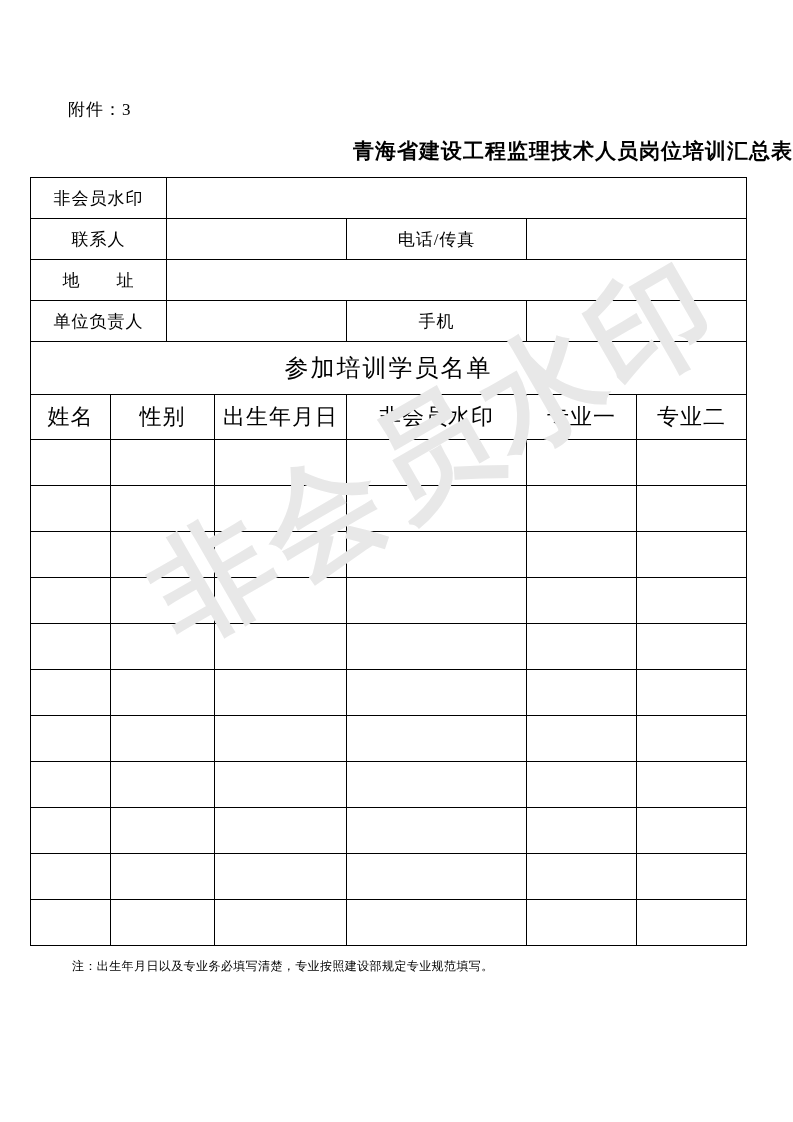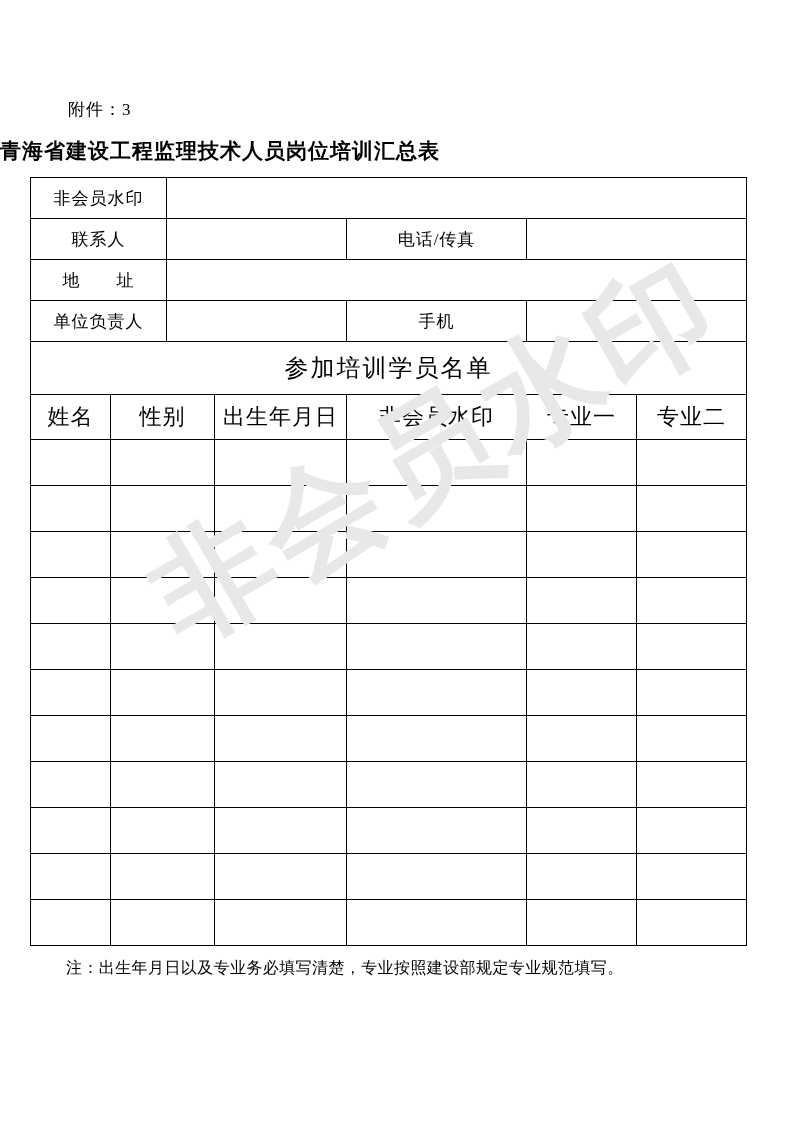--- a/index.html
+++ b/index.html
@@ -34,7 +34,7 @@
     left: 0;
     top: 137px;
     width: 793px;
-    text-align: left;
+    text-align: right;
     font-size: 21px;
     font-weight: bold;
     letter-spacing: 1px;

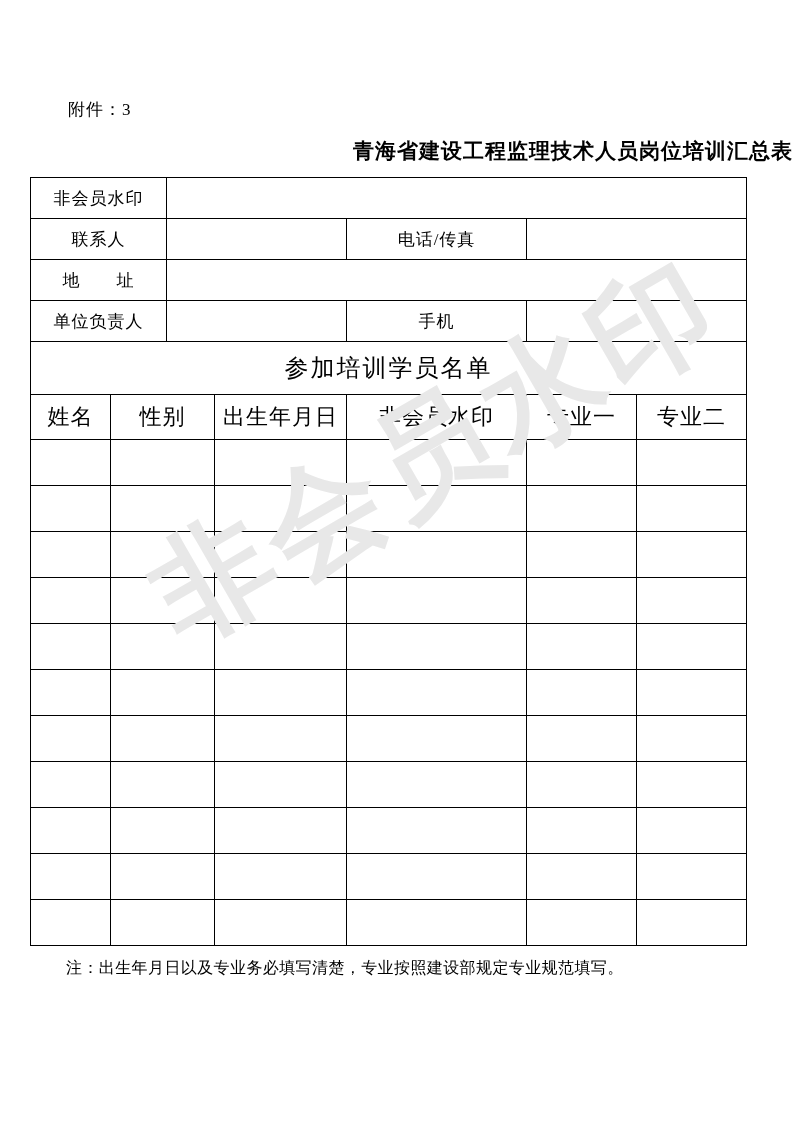--- a/index.html
+++ b/index.html
@@ -81,9 +81,9 @@
   }
   .note {
     position: absolute;
-    left: 66px;
+    left: 72px;
     top: 958px;
-    font-size: 16px;
+    font-size: 12px;
     letter-spacing: 0.4px;
     font-family: Liberation Sans, sans-serif;
   }

